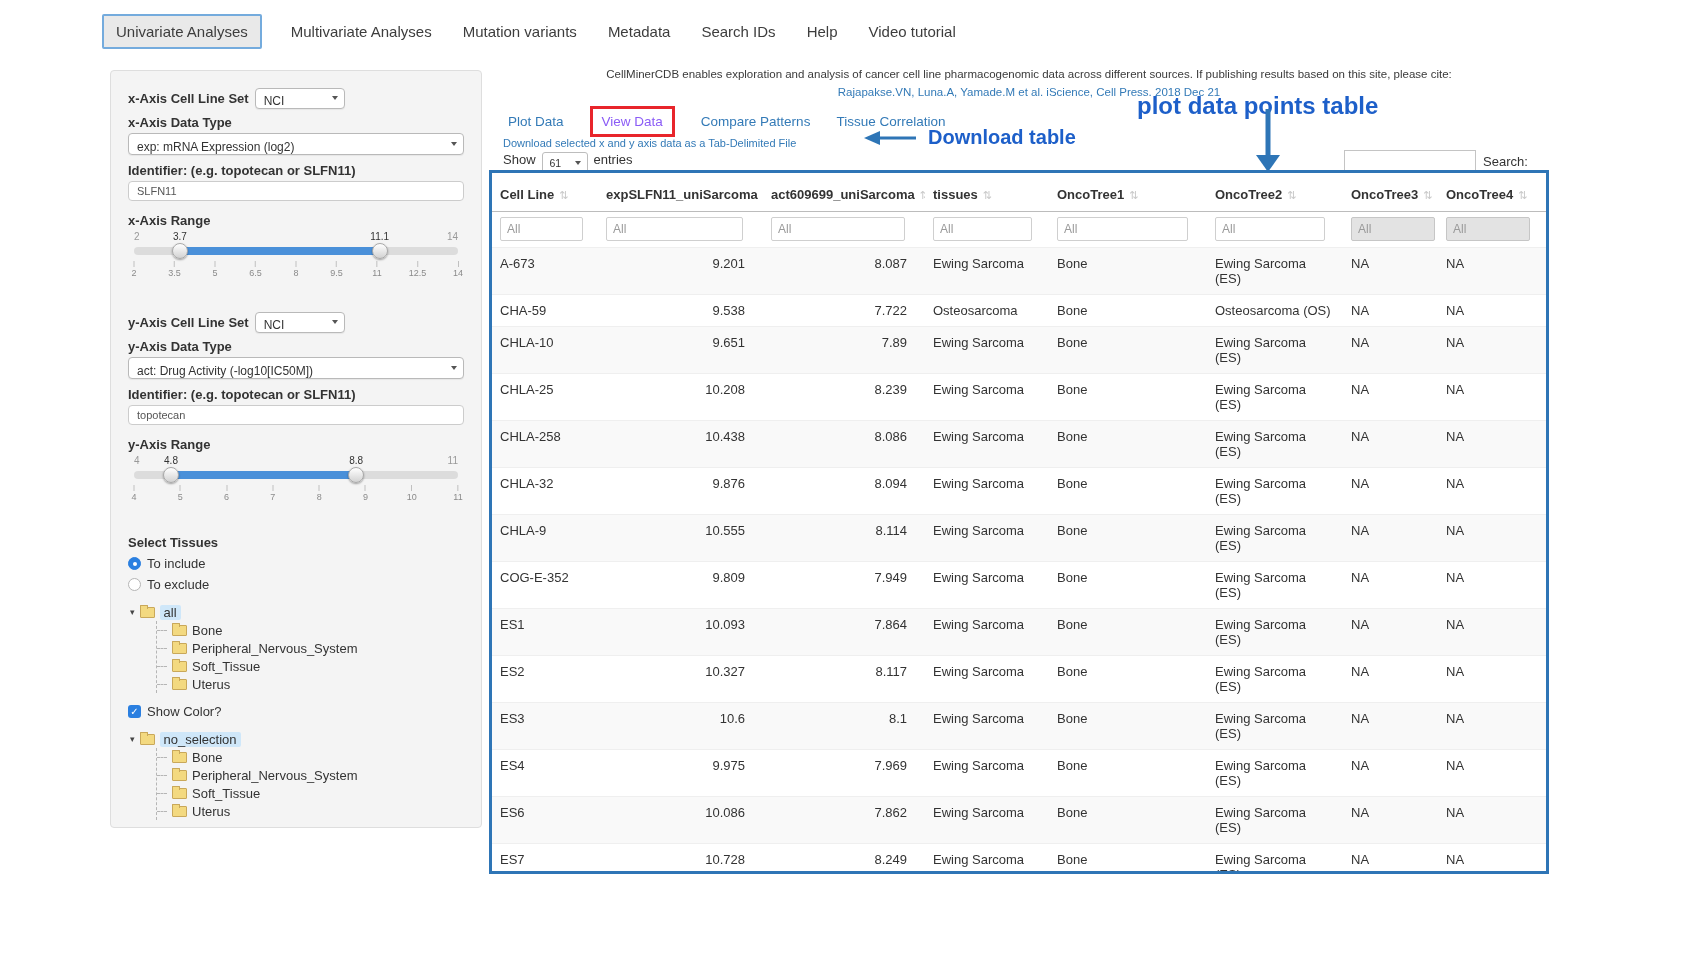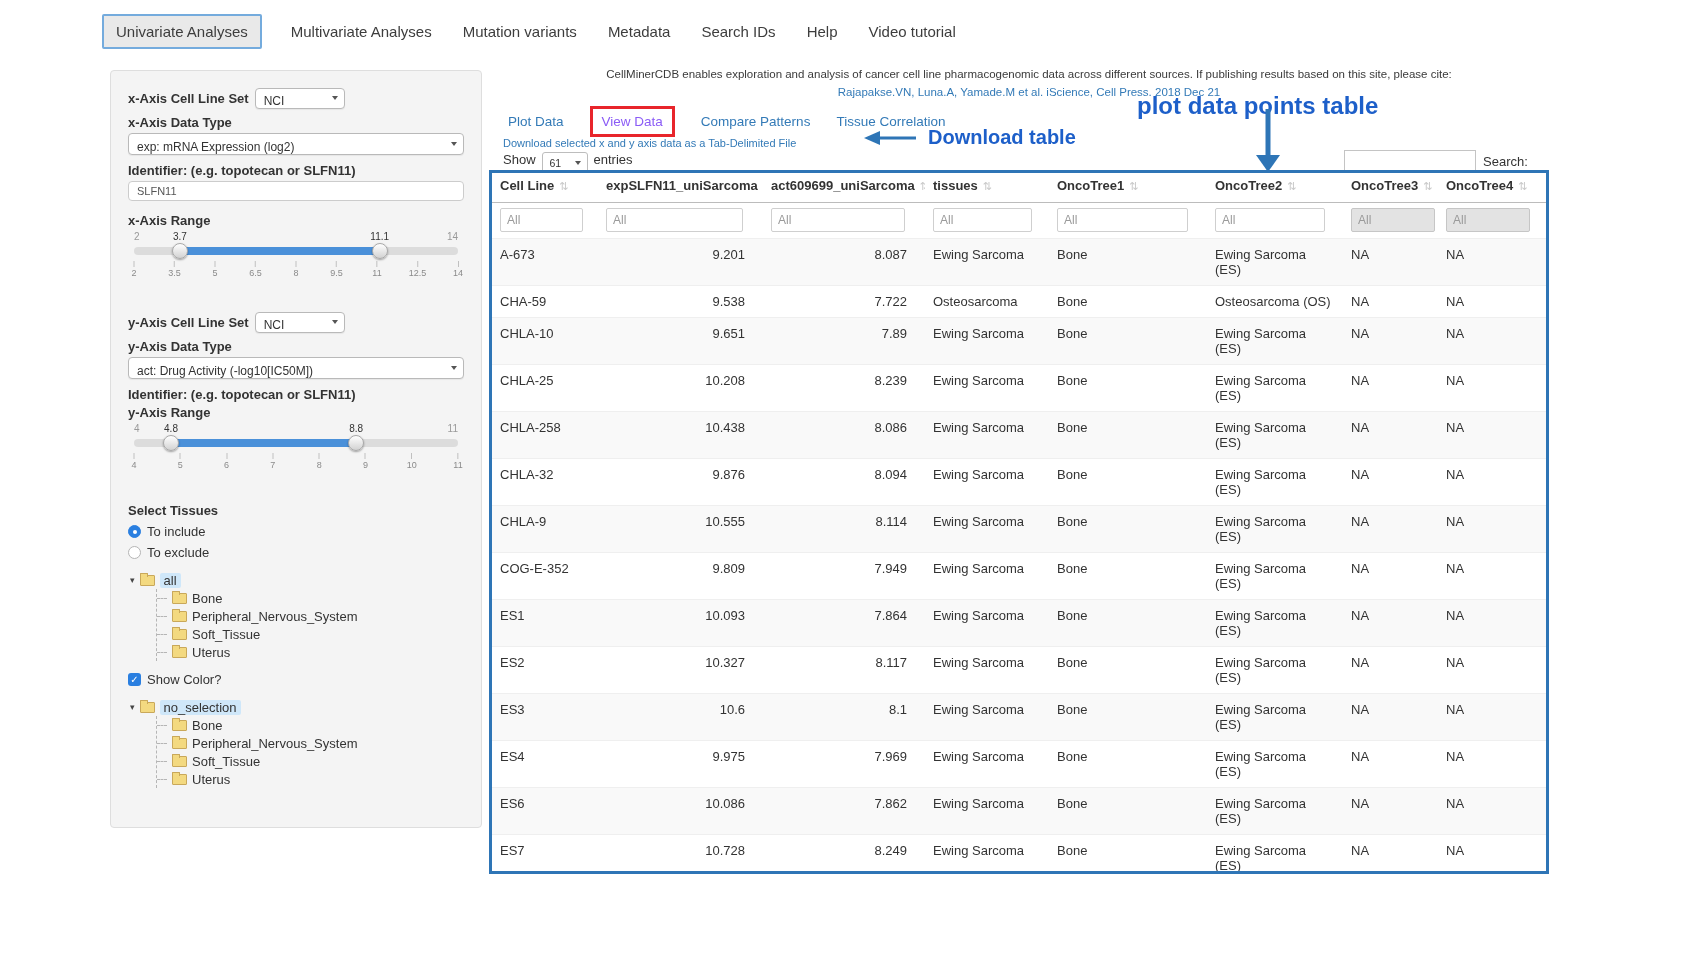--- a/index.html
+++ b/index.html
@@ -74,7 +74,7 @@
   
   .table-wrap { position:absolute; left:489px; top:170px; width:1060px; height:704px; border:3px solid #2e75b6; background:#fff; overflow:hidden; }
   table { width:100%; border-collapse:collapse; font-size:13px; color:#333; table-layout:fixed; }
-  thead th { text-align:left; font-weight:bold; padding:5px 8px 9px; white-space:nowrap; border-bottom:1px solid #bcbcbc; overflow:hidden; }
+  thead th { text-align:left; font-weight:bold; padding:14px 8px 9px; white-space:nowrap; border-bottom:1px solid #bcbcbc; overflow:hidden; }
   th .sort { color:#c9c9c9; margin-left:5px; font-size:11px; font-weight:normal; cursor:pointer; }
   th:nth-child(1){width:106px} th:nth-child(2){width:165px} th:nth-child(3){width:162px}
   th:nth-child(4){width:124px} th:nth-child(5){width:158px} th:nth-child(6){width:136px}

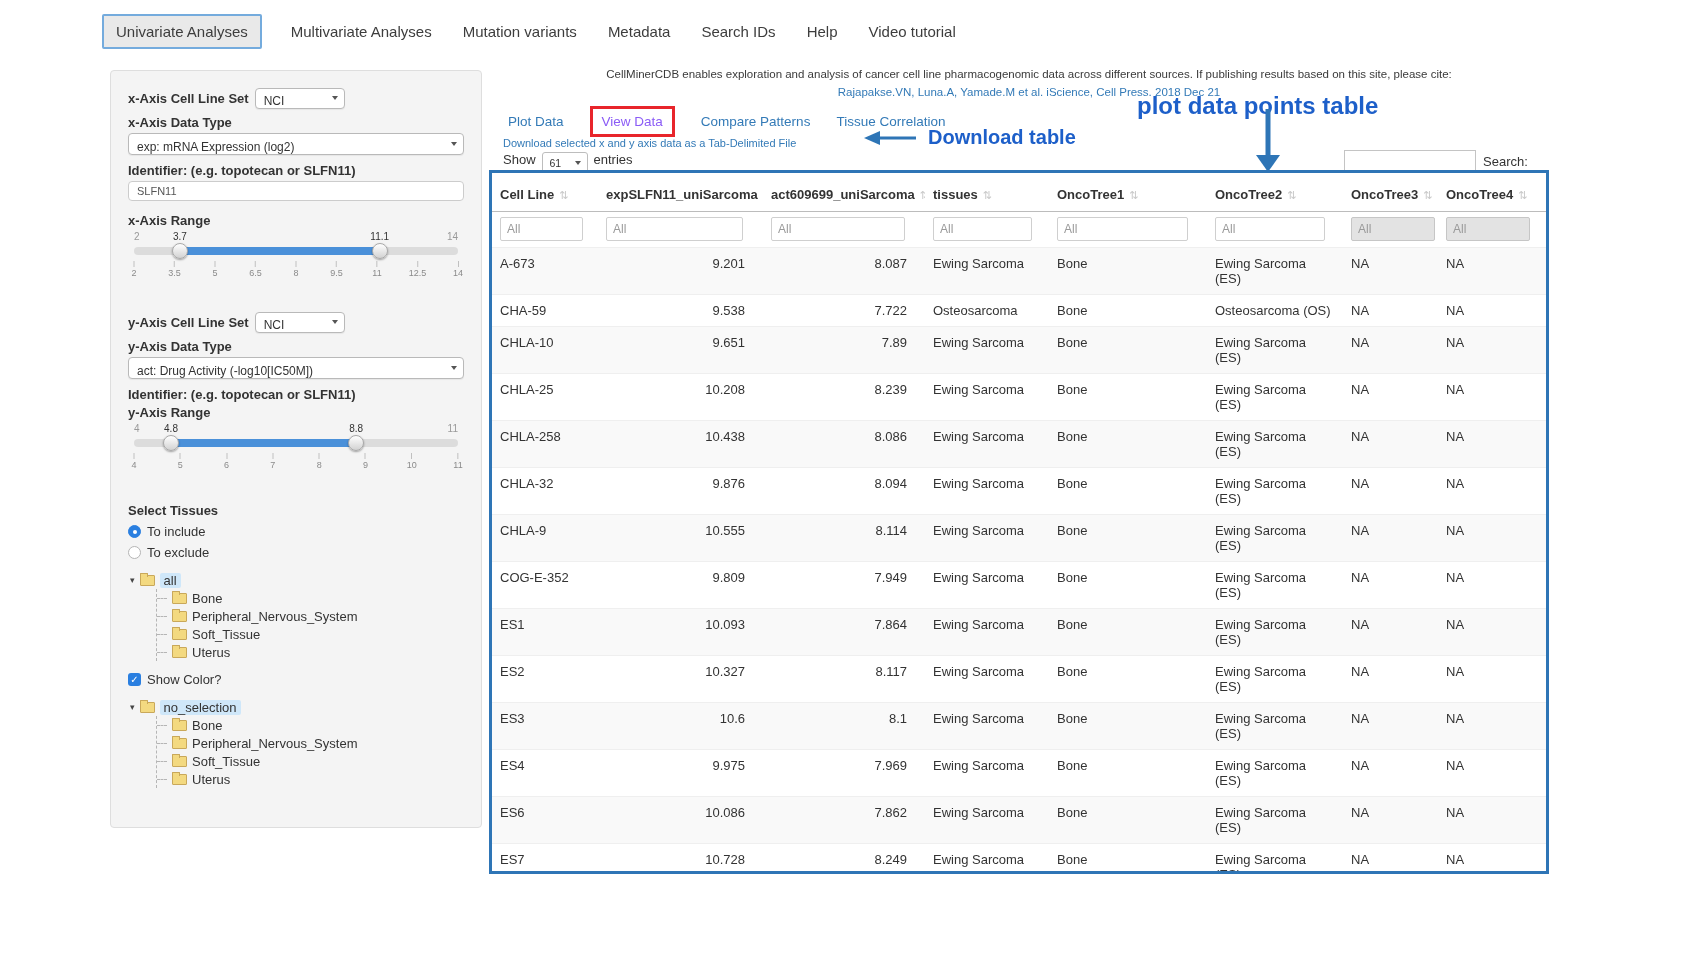--- a/index.html
+++ b/index.html
@@ -153,6 +153,7 @@
     <span class="chev"></span>
   </div>
   <div class="sec-label">Identifier: (e.g. topotecan or SLFN11)</div>
+  <input class="text-input" value="topotecan" style="">
   <div class="sec-label">y-Axis Range</div>
   <div class="slider">
     <span class="sl-minlab">4</span>

